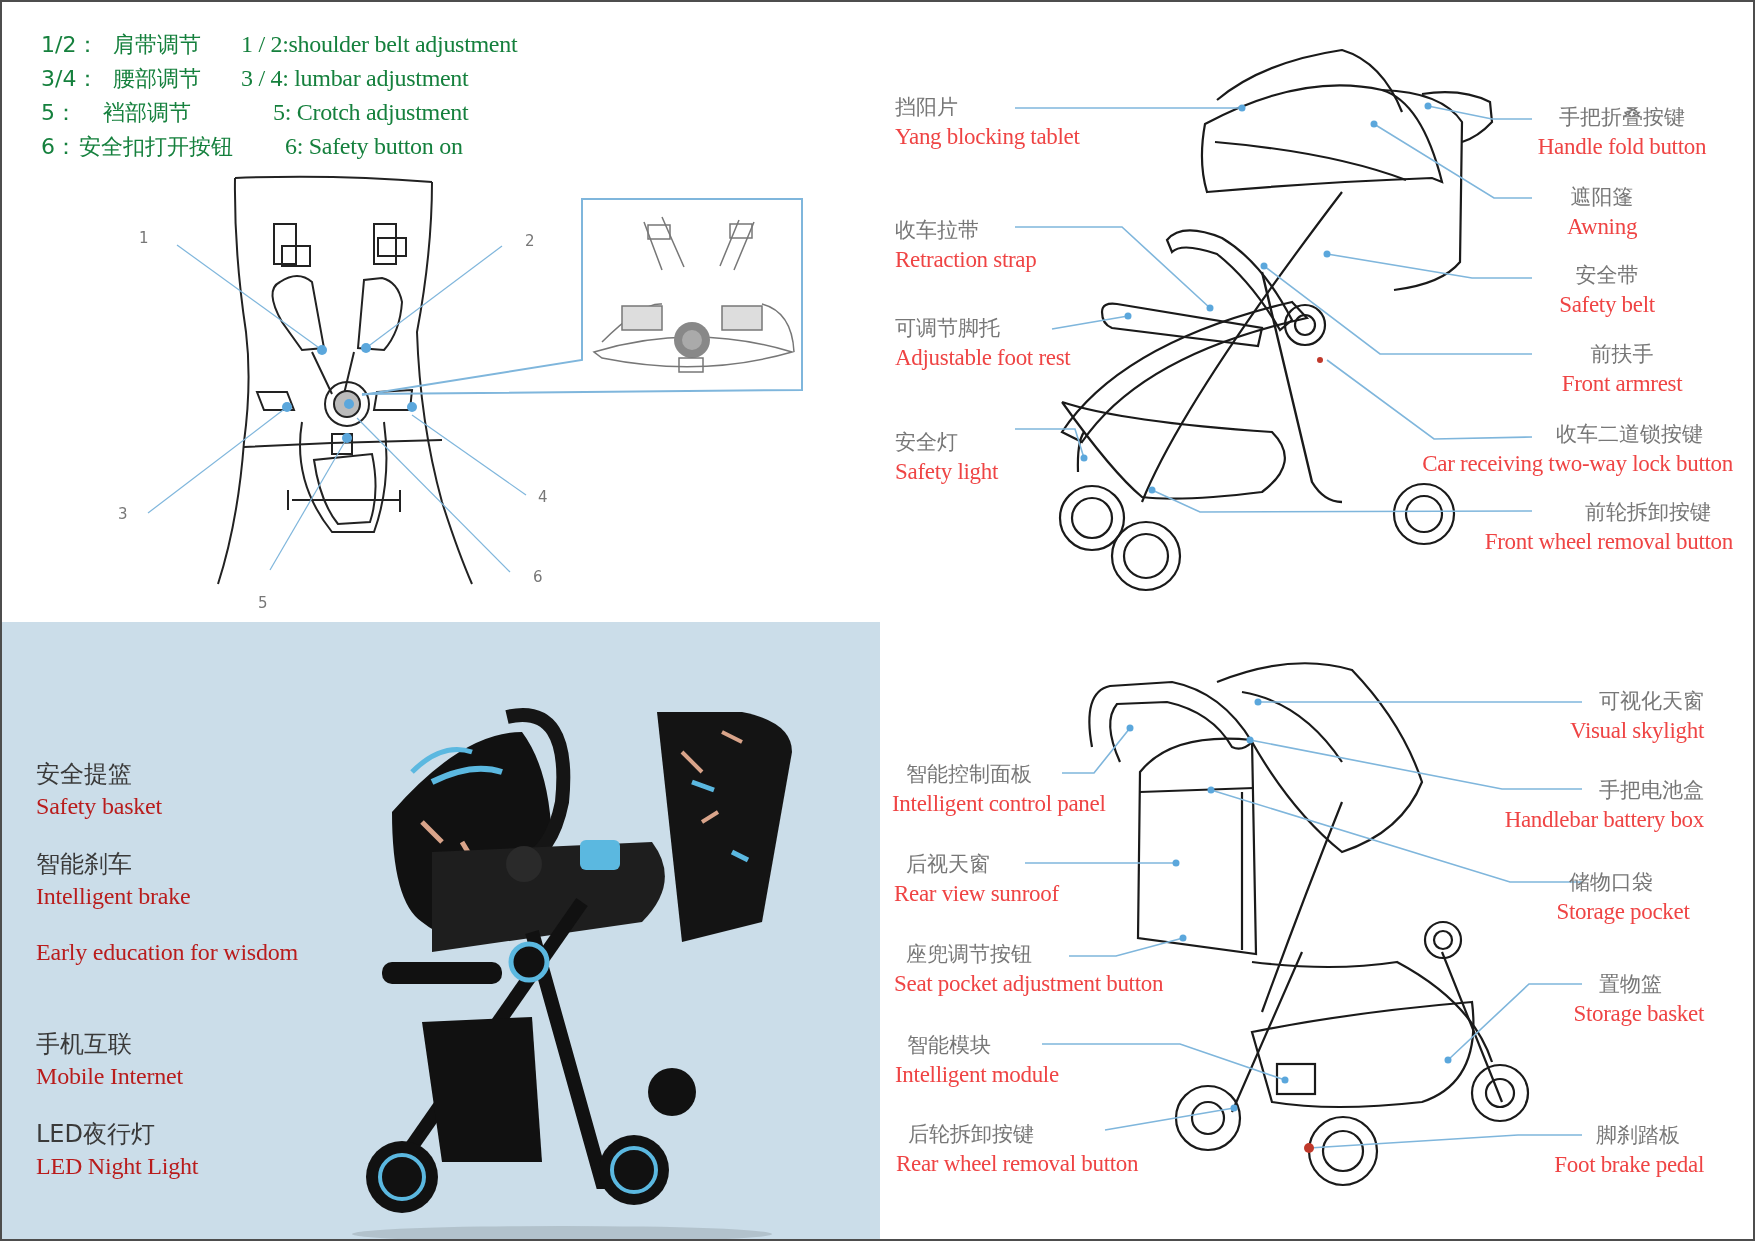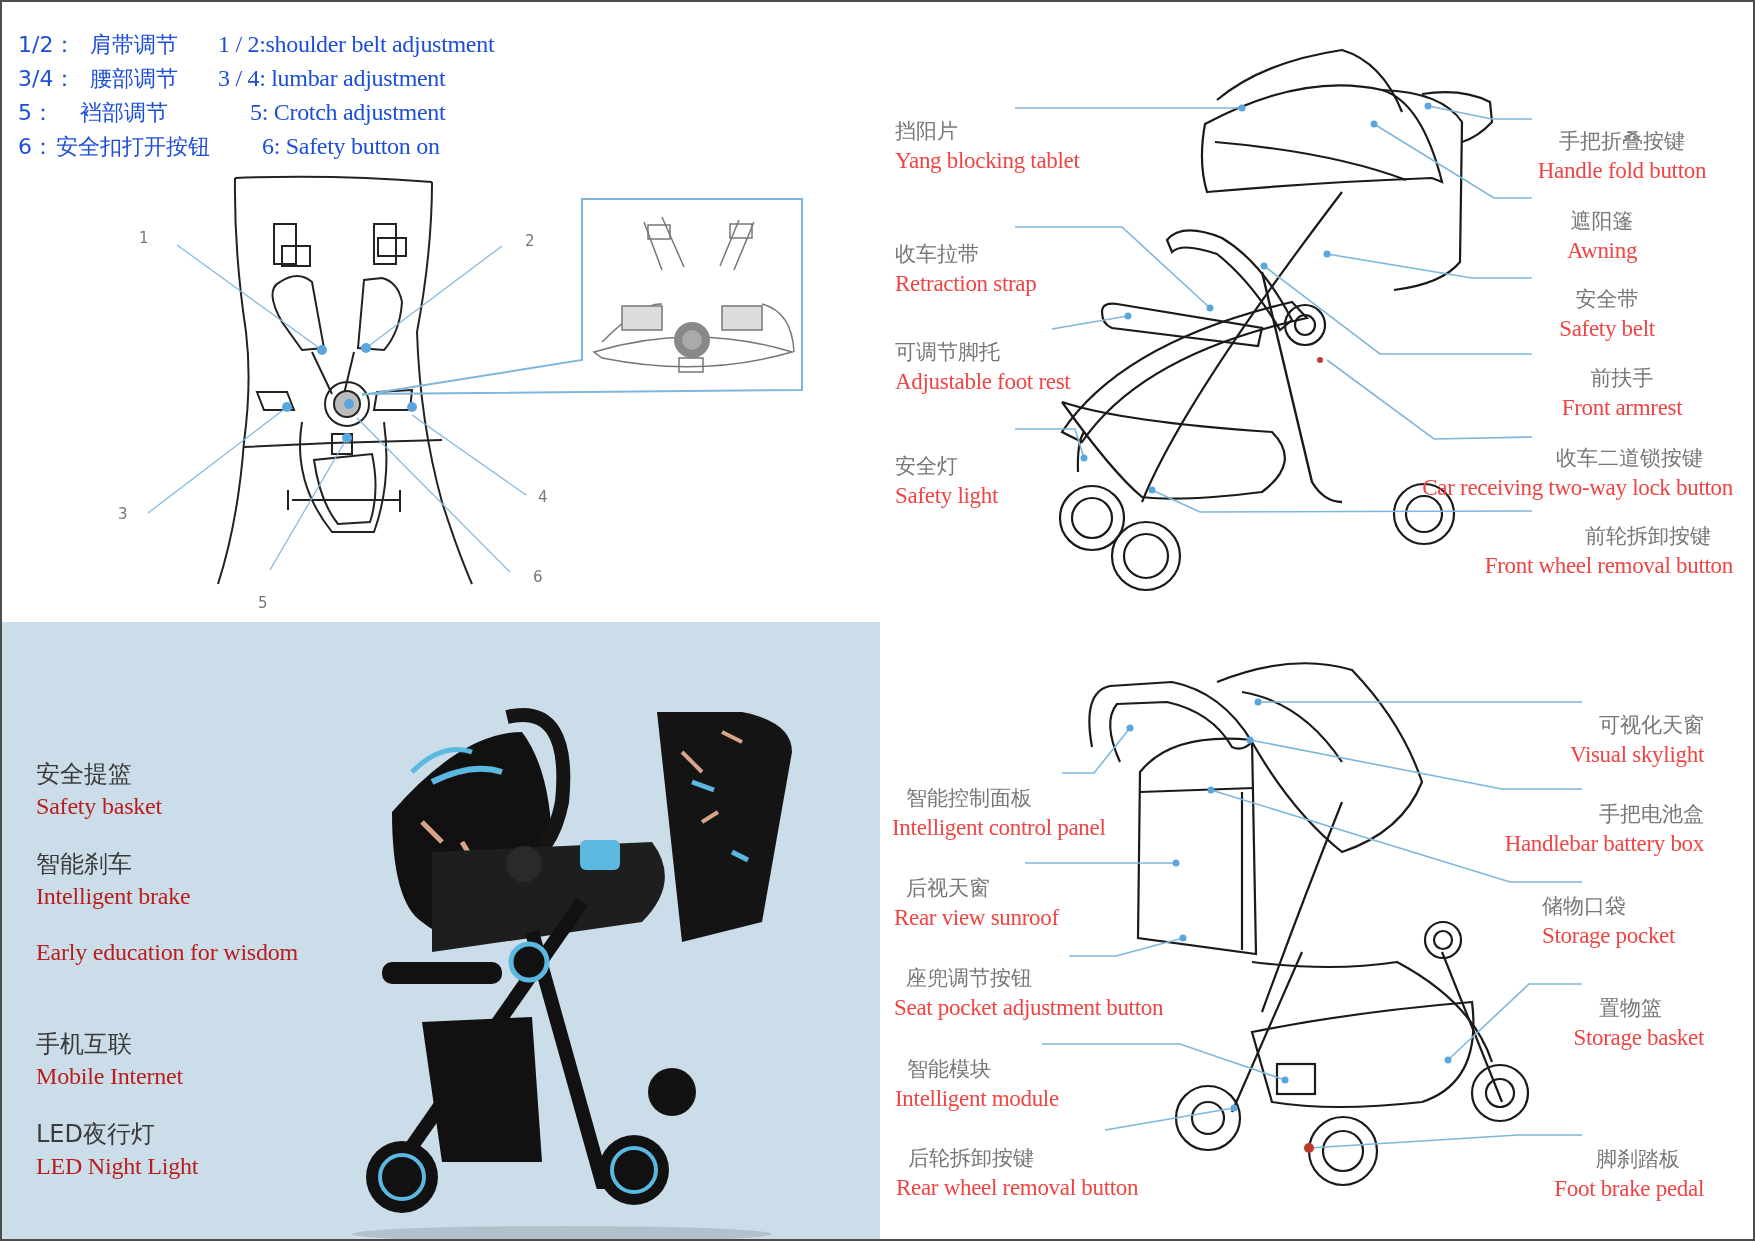--- a/index.html
+++ b/index.html
@@ -4,7 +4,7 @@
 <style>
   html,body{margin:0;padding:0;background:#fff;}
   #page{position:relative;width:1755px;height:1241px;background:#fff;overflow:hidden;box-sizing:border-box;border:2px solid #4d4d4d;font-family:"Liberation Serif","DejaVu Serif",serif;color:#606060;}
-  .legend-line{position:absolute;left:16px;font-size:23px;white-space:nowrap;color:#1d4ed8;}
+  .legend-line{position:absolute;left:39px;font-size:23px;white-space:nowrap;color:#15803d;}
   .legend-line .cn{font-family:"DejaVu Sans","Liberation Sans",sans-serif;font-size:22px;display:inline-block;}
   .legend-line .en{font-family:"Liberation Serif",serif;font-size:24px;letter-spacing:-0.3px;}
   .num{position:absolute;font-family:"DejaVu Sans",sans-serif;font-size:15px;color:#777;}

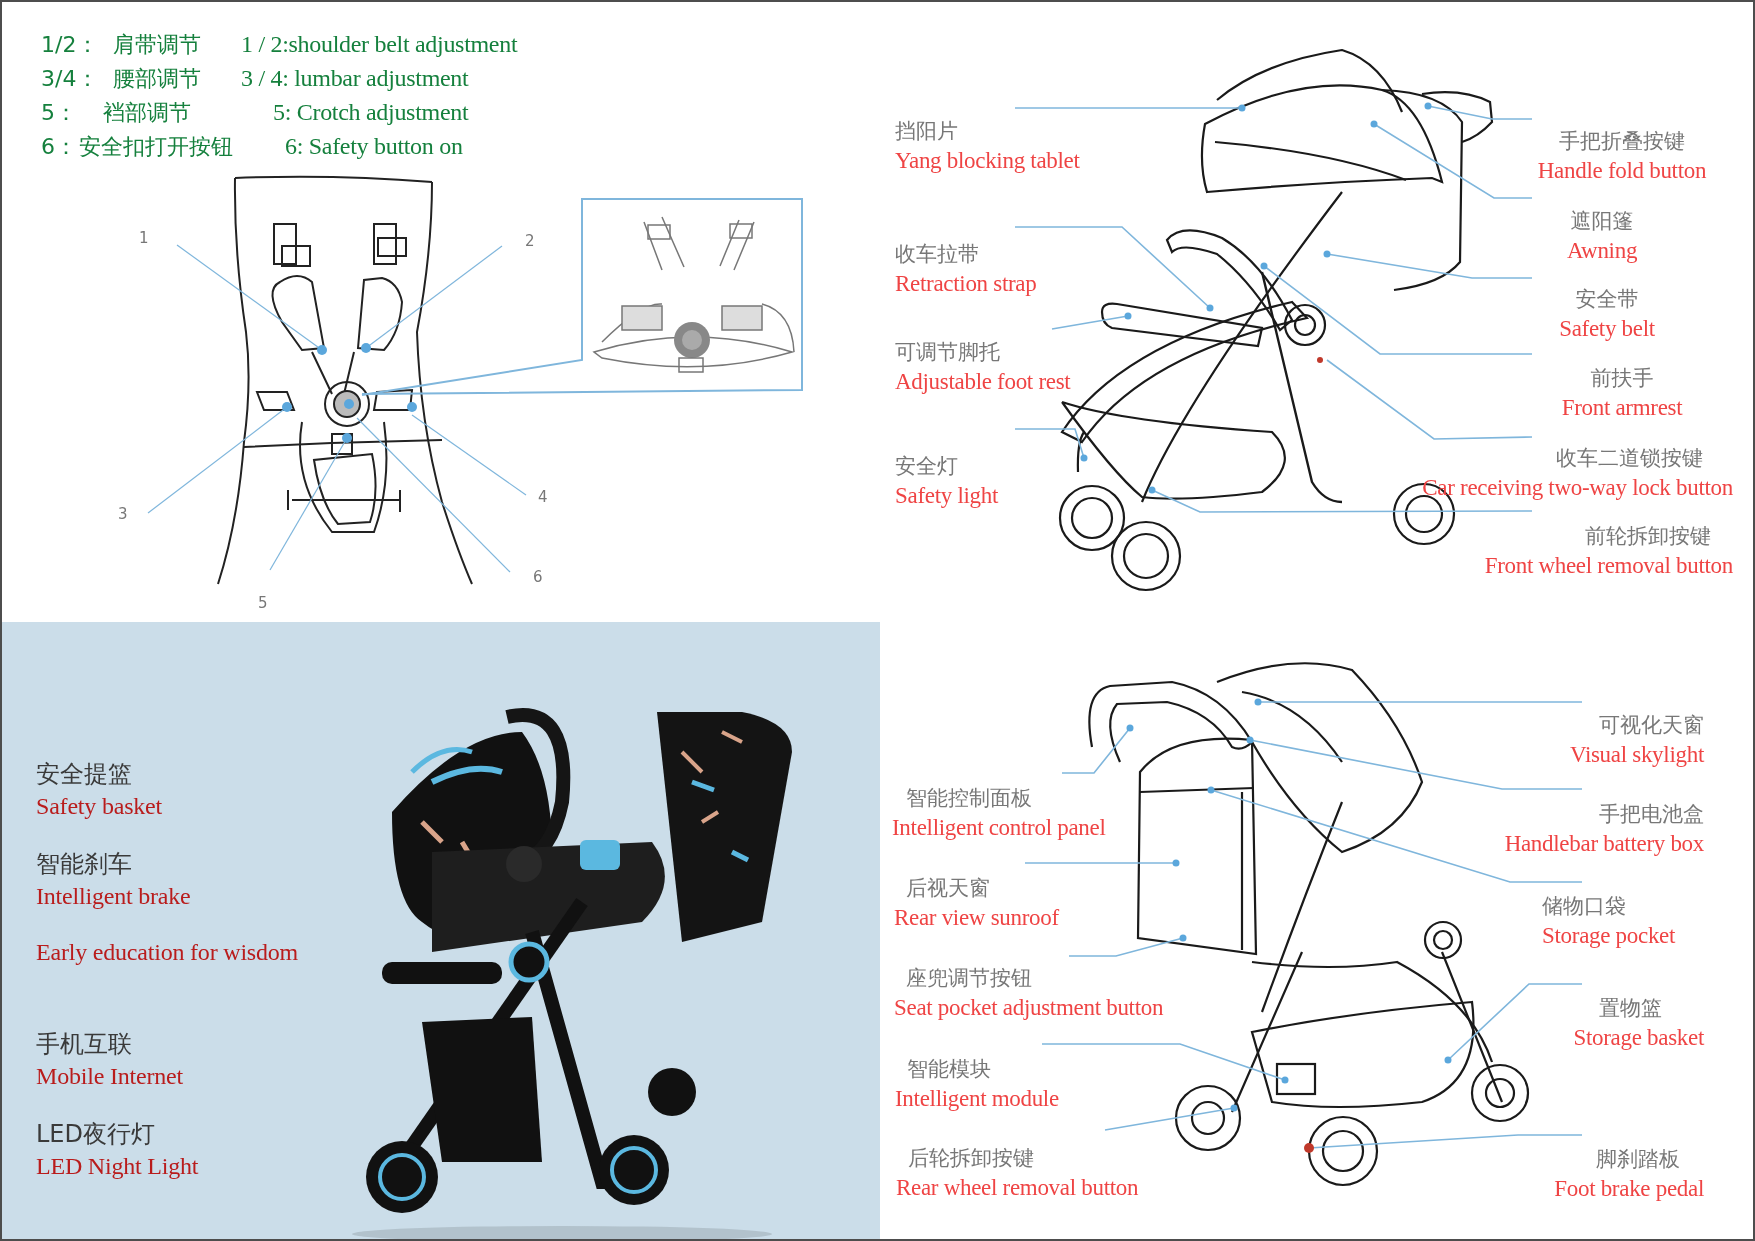--- a/index.html
+++ b/index.html
@@ -9,7 +9,7 @@
   .legend-line .en{font-family:"Liberation Serif",serif;font-size:24px;letter-spacing:-0.3px;}
   .num{position:absolute;font-family:"DejaVu Sans",sans-serif;font-size:15px;color:#777;}
   .lbl{position:absolute;white-space:nowrap;}
-  .lbl .cn{display:block;font-family:"DejaVu Sans","Liberation Sans",sans-serif;font-size:21px;color:#777;line-height:30px;margin-top:24px;}
+  .lbl .cn{display:block;font-family:"DejaVu Sans","Liberation Sans",sans-serif;font-size:21px;color:#777;line-height:30px;}
   .lbl .en{display:block;font-family:"Liberation Serif",serif;font-size:23px;color:#ef4444;line-height:30px;letter-spacing:-0.3px;}
   .lbl.right{text-align:center;}
   #blue-panel{position:absolute;left:0;top:620px;width:878px;height:621px;background:#cbdde9;}

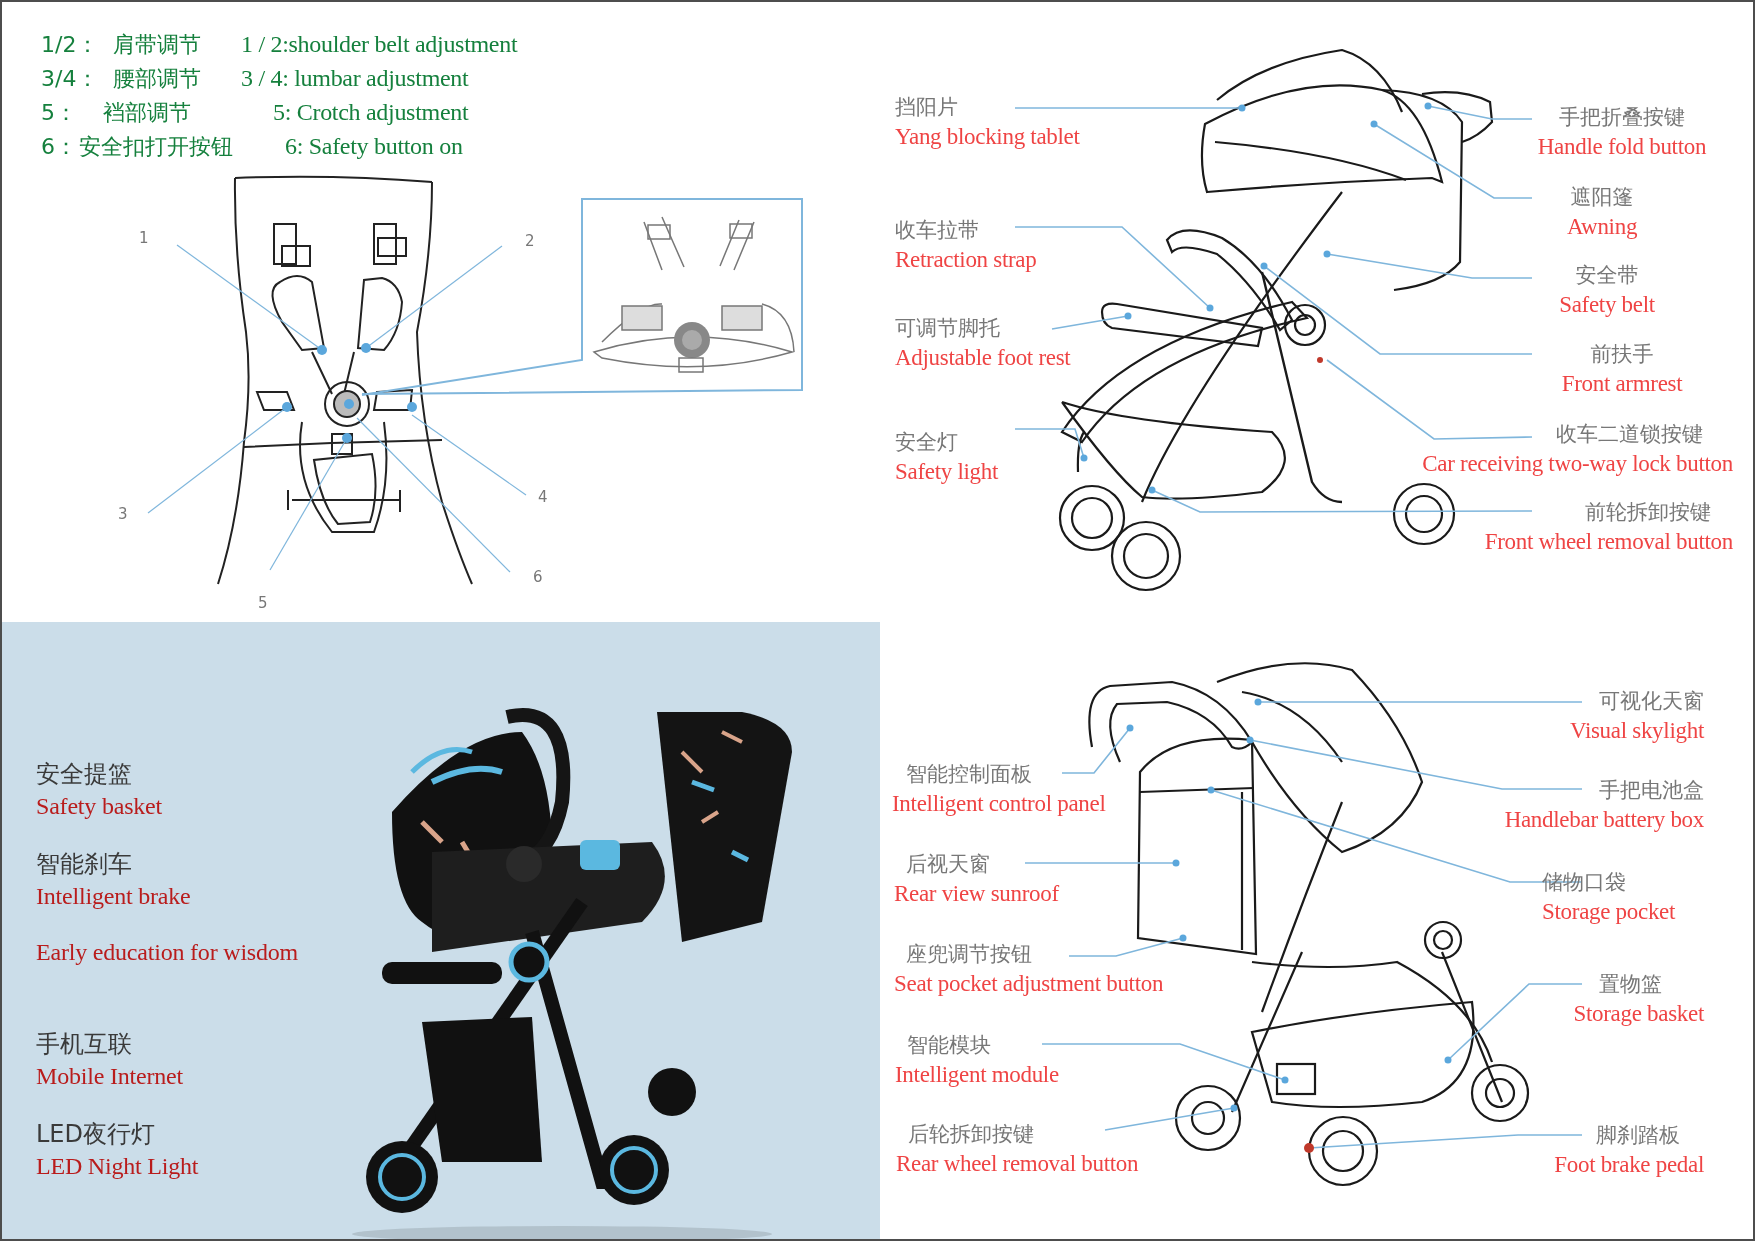--- a/index.html
+++ b/index.html
@@ -343,7 +343,7 @@
     <span class="cn">手把电池盒</span>
     <span class="en">Handlebar battery box</span>
   </div>
-  <div class="lbl" style="left:1540px;top:865px;width:162px;text-align:left">
+  <div class="lbl" style="left:1540px;top:865px;width:162px;text-align:center">
     <span class="cn" style="padding-right:24px">储物口袋</span>
     <span class="en">Storage pocket</span>
   </div>

